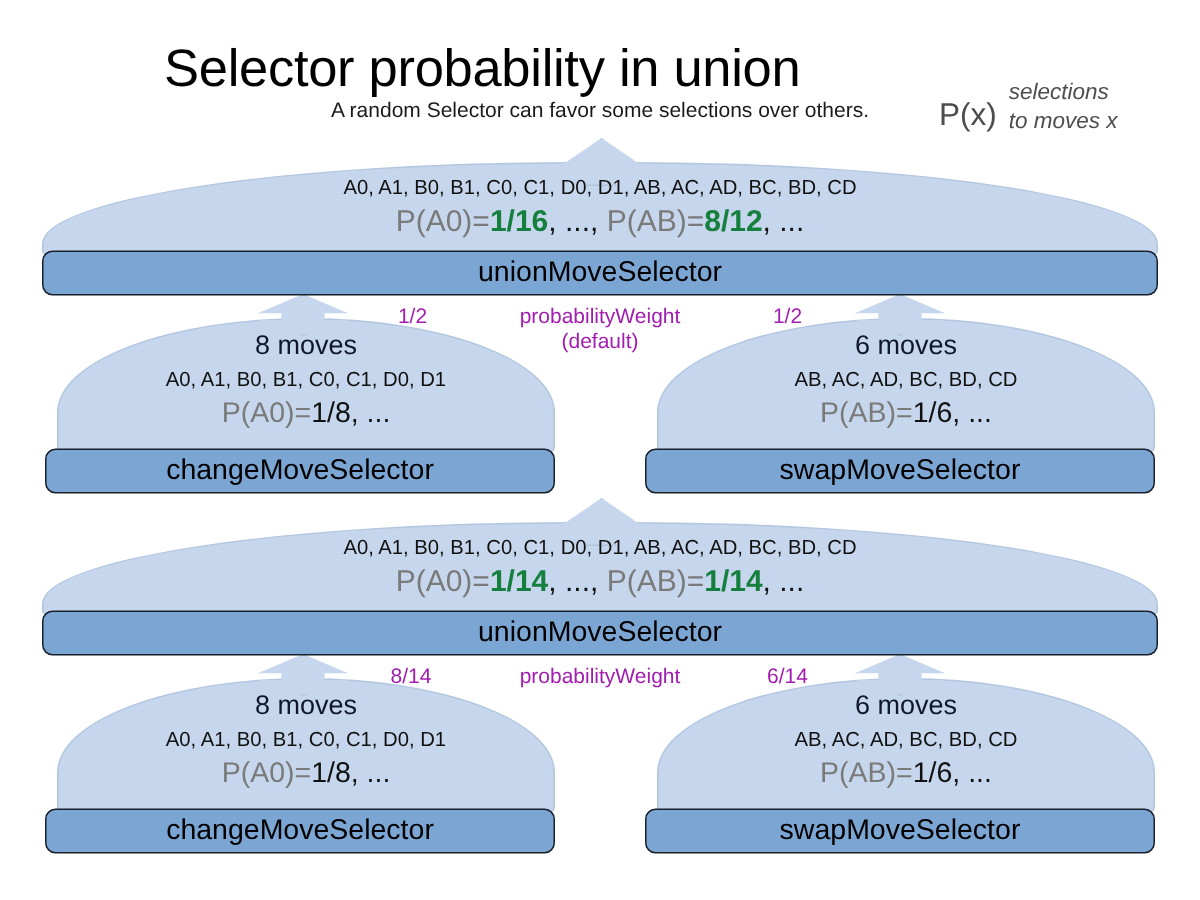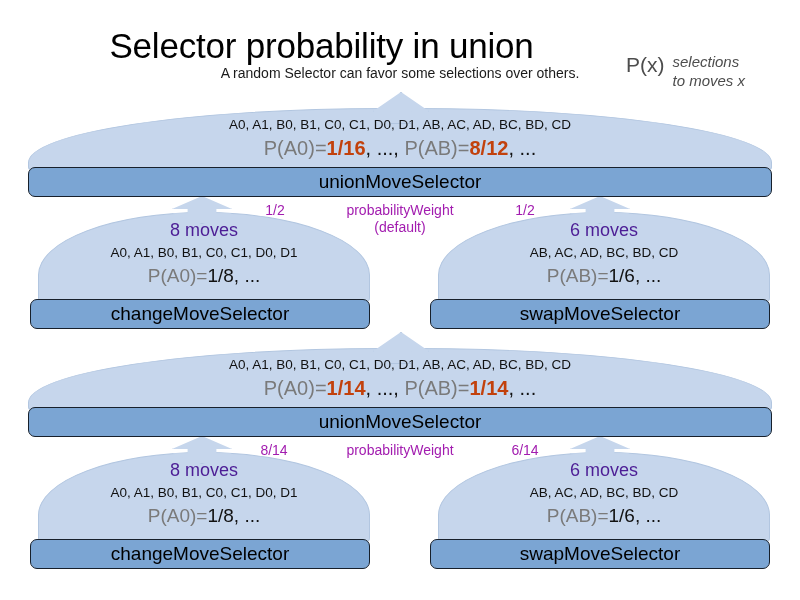--- a/index.html
+++ b/index.html
@@ -25,7 +25,7 @@
     position:absolute;left:0;top:64px;width:800px;
     text-align:center;font-size:14px;color:#1a1a1a;line-height:18px;
   }
-  .legend{position:absolute;left:626px;top:52px;display:flex;align-items:flex-start;gap:8px;}
+  .legend{position:absolute;left:626px;top:52px;display:flex;align-items:flex-end;gap:8px;}
   .legend-key{font-size:21px;color:#4d4d4d;line-height:26px;}
   .legend-desc{font-style:italic;font-size:15px;color:#4d4d4d;line-height:19px;}
 

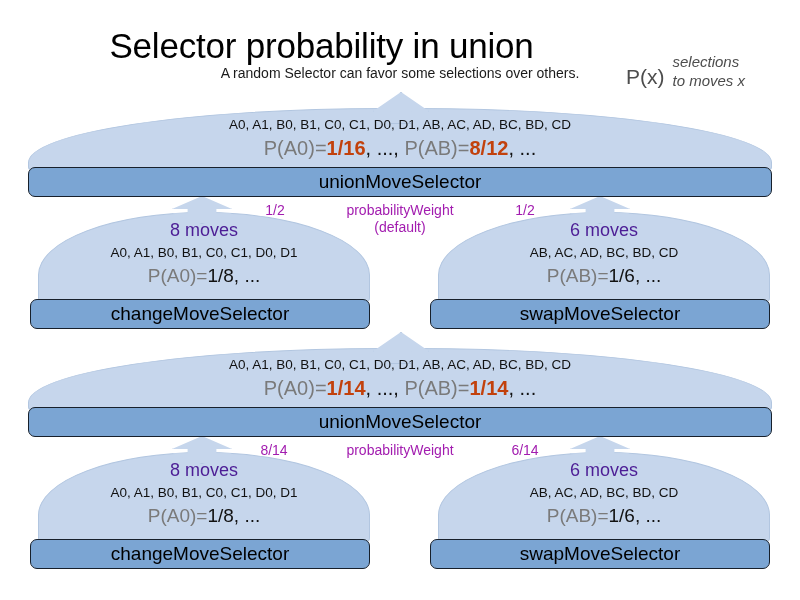--- a/index.html
+++ b/index.html
@@ -63,7 +63,7 @@
   .row-prob{font-size:19px;color:#111;line-height:23px;white-space:nowrap;}
   .row-prob.big{font-size:20px;}
   .pg{color:#7a7a7a;}
-  .pb{font-weight:bold;color:#c2410c;}
+  .pb{font-weight:bold;color:#15803d;}
 
   
   .arrow{

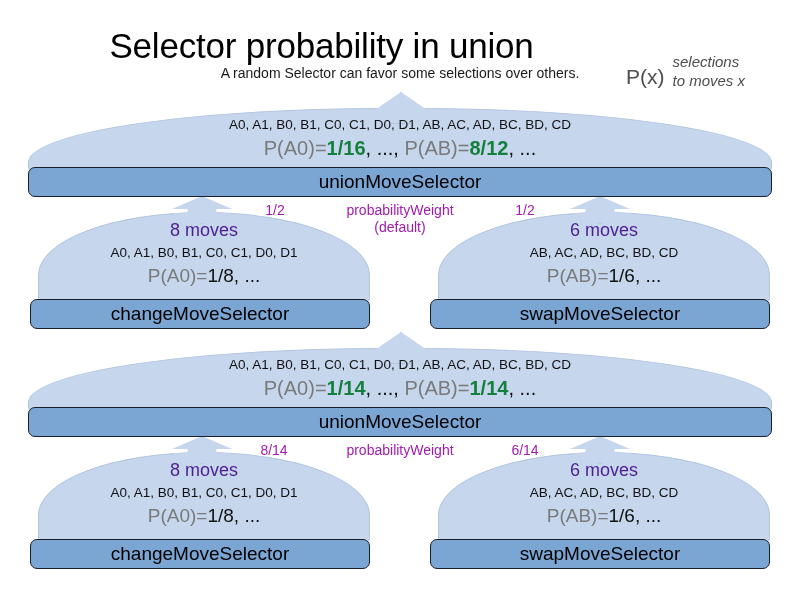--- a/index.html
+++ b/index.html
@@ -57,7 +57,7 @@
   .bar-label{font-size:19px;line-height:22px;}
 
   
-  .row-moves{font-size:18px;color:#4c1d95;line-height:21px;}
+  .row-moves{font-size:18px;color:#0f172a;line-height:21px;}
   .row-list{font-size:13.5px;color:#111;line-height:17px;}
   .row-list.wide{font-size:13.5px;}
   .row-prob{font-size:19px;color:#111;line-height:23px;white-space:nowrap;}

